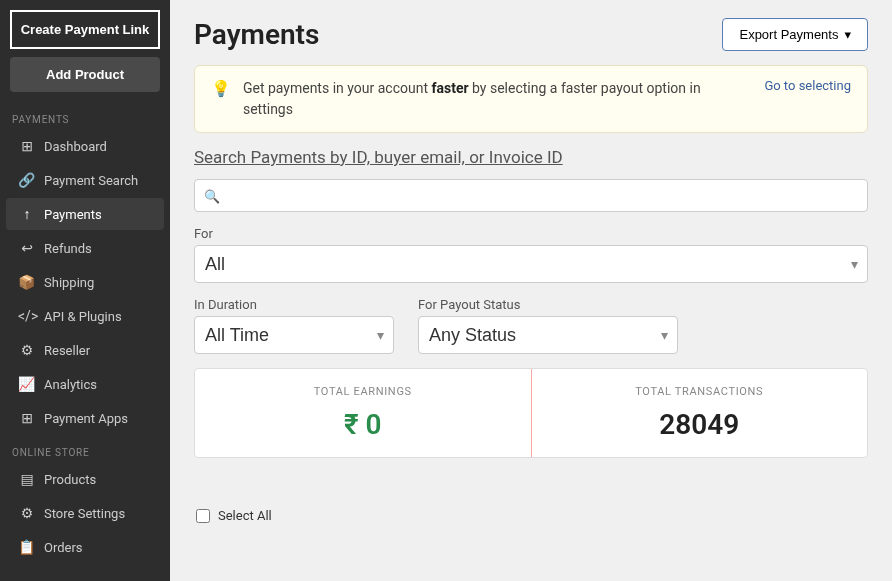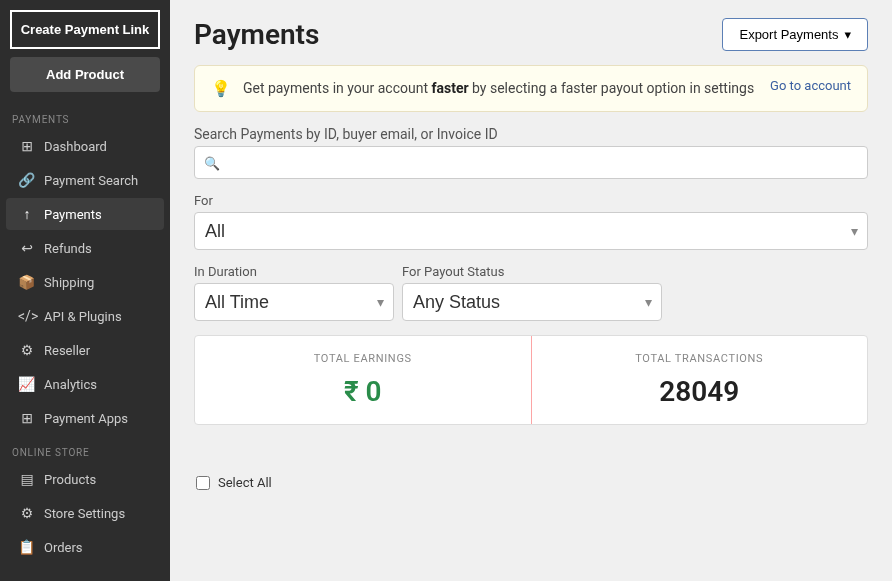--- a/index.html
+++ b/index.html
@@ -304,7 +304,7 @@
       <div class="info-banner-text">
         <span>Get payments in your account </span><strong>faster</strong><span> by selecting a faster payout option in settings</span>
       </div>
-      <a class="info-banner-link">Go to account</a>
+      <a class="info-banner-link">Go to selecting</a>
     </div>
 
     <div>

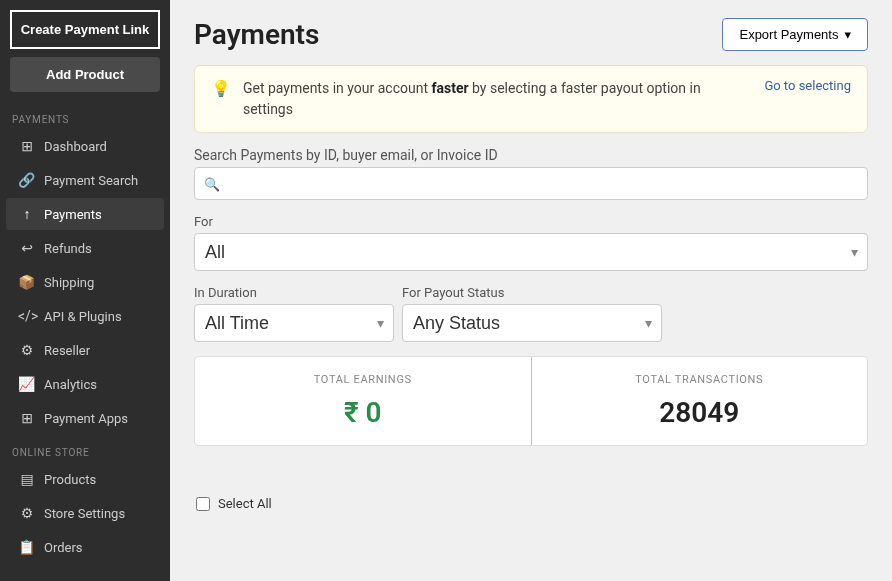--- a/index.html
+++ b/index.html
@@ -124,7 +124,7 @@
     .info-banner-link { color: #3a5fa0; text-decoration: none; font-size: 13px; white-space: nowrap; cursor: pointer; }
 
     
-    .search-label { font-size: 14px; color: #555; margin-bottom: 4px; }
+    .search-label { font-size: 17px; color: #555; margin-bottom: 12px; text-decoration: underline; }
     .search-input-wrap { position: relative; }
     .search-input-wrap .search-icon {
       position: absolute;

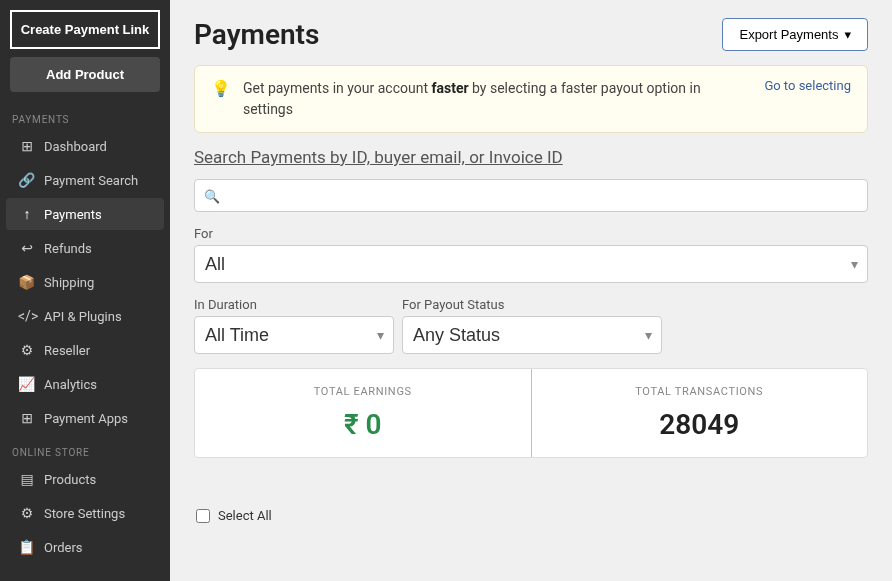--- a/index.html
+++ b/index.html
@@ -173,7 +173,7 @@
     
     .filters-row {
       display: flex;
-      gap: 8px;
+      gap: 24px;
     }
     .filter-group { display: flex; flex-direction: column; }
     .filter-group.duration { width: 200px; }

